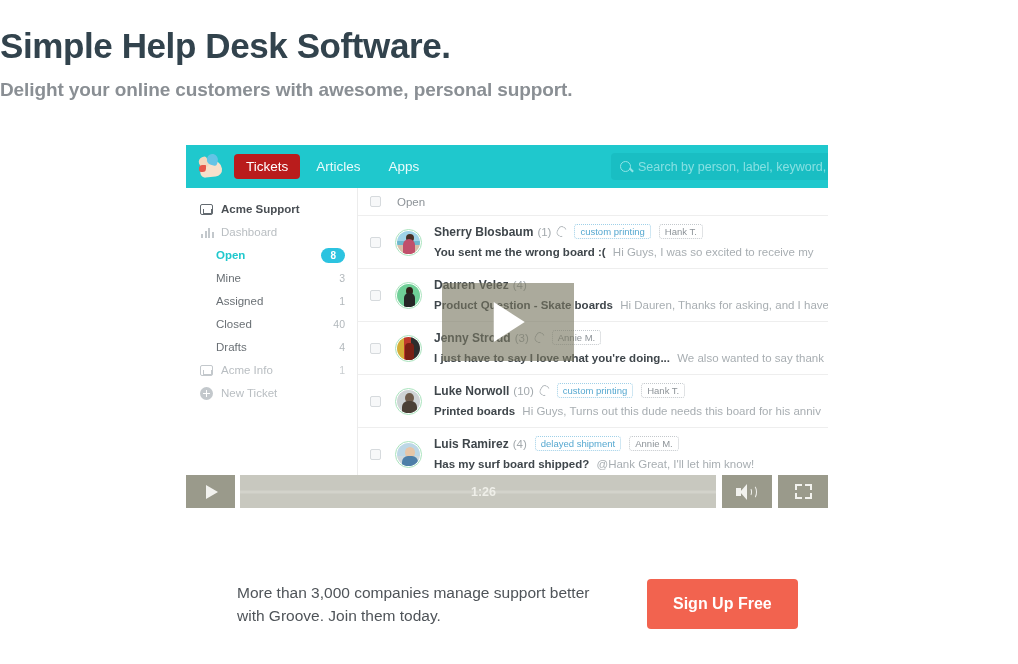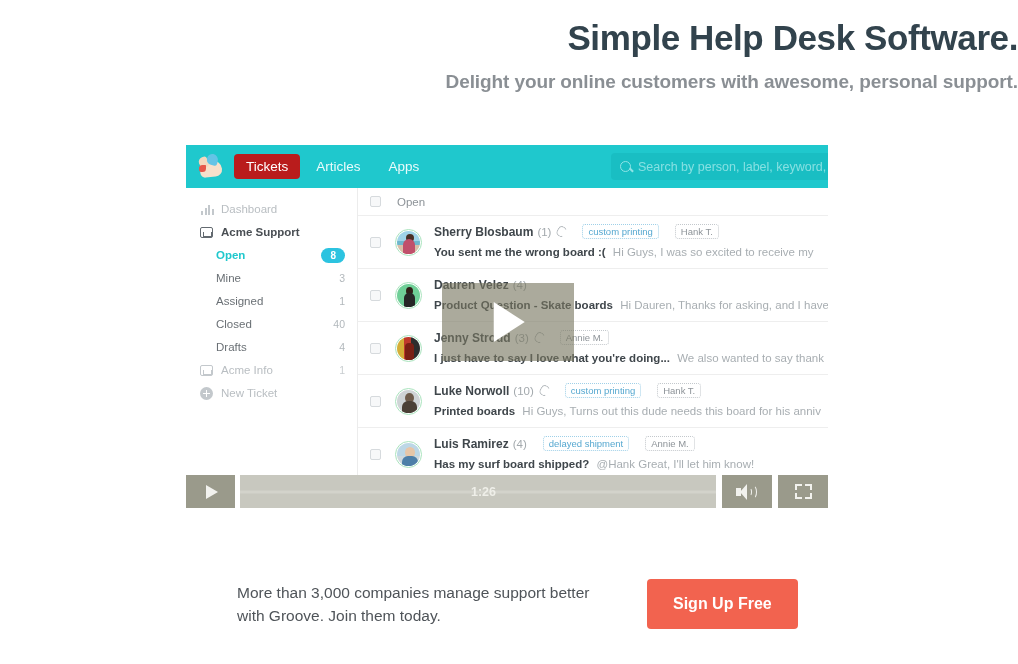--- a/index.html
+++ b/index.html
@@ -21,8 +21,8 @@
 
   
   .hero {
-    text-align: right;
-    padding-top: 18px;
+    text-align: left;
+    padding-top: 26px;
   }
   .hero-title {
     font-size: 35px;

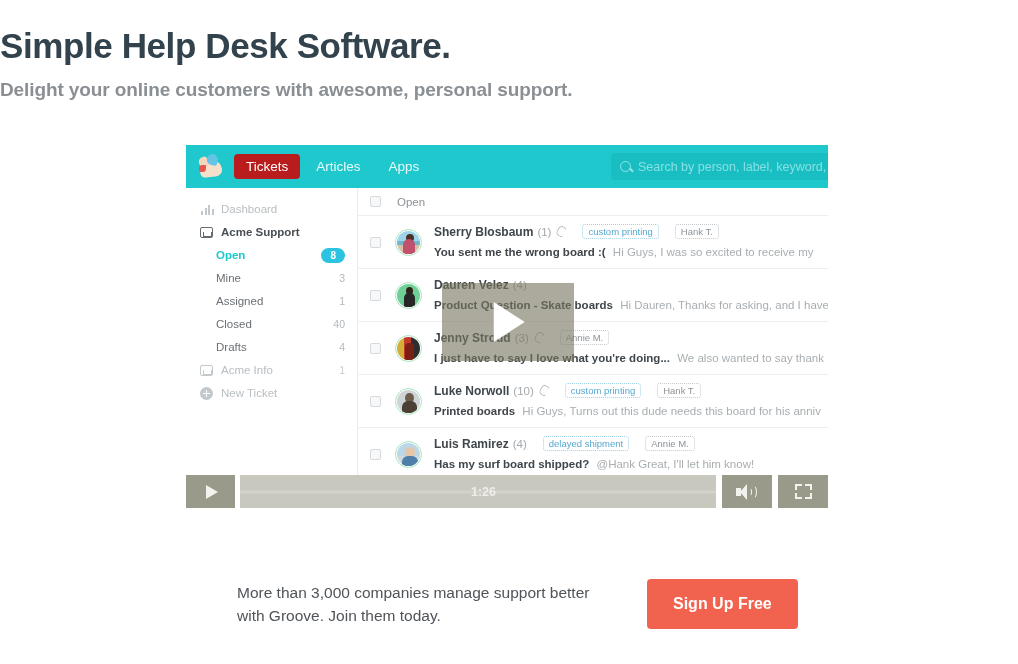--- a/index.html
+++ b/index.html
@@ -482,6 +482,11 @@
 
         <div class="sidebar">
 
+          <div class="side-row head">
+            <span class="ic-inbox"></span>
+            <span class="label">Acme Support</span>
+          </div>
+
           <div class="side-row dim">
             <span class="s-icon ic-chart">
                 <i></i>
@@ -490,11 +495,6 @@
                 <i></i>
               </span>
             <span class="label">Dashboard</span>
-          </div>
-
-          <div class="side-row head">
-            <span class="ic-inbox"></span>
-            <span class="label">Acme Support</span>
           </div>
 
           <div class="side-row sub sel">

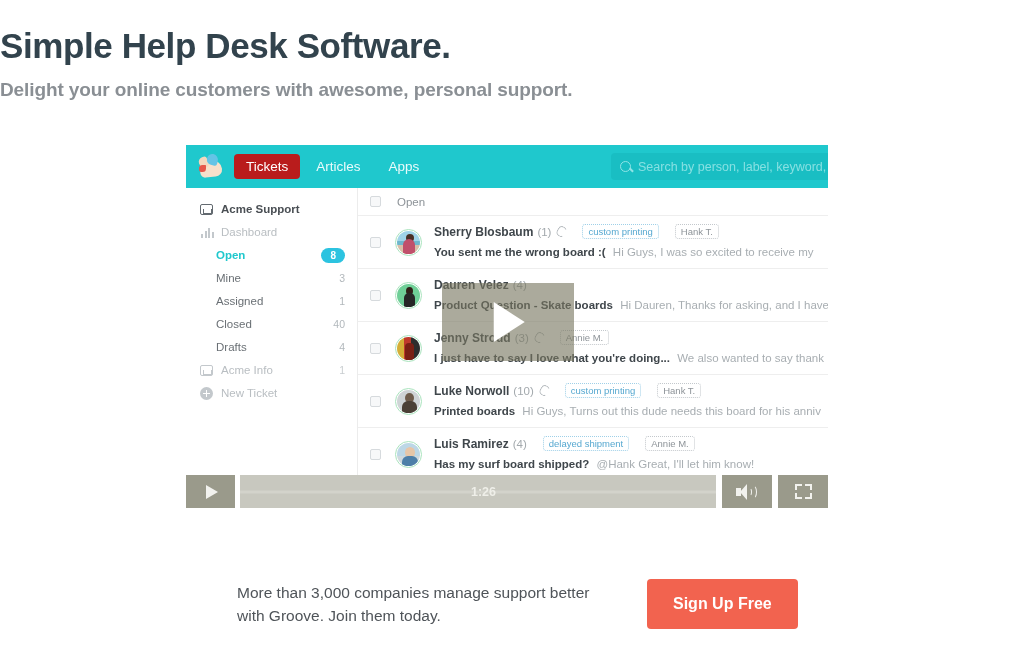--- a/index.html
+++ b/index.html
@@ -305,7 +305,7 @@
     color: #56a8d0;
     border-radius: 3px;
     padding: 1px 5px;
-    margin-left: 16px;
+    margin-left: 8px;
   }
   .tag.grey { border-color: #c3c8cc; color: #8d9398; }
 

